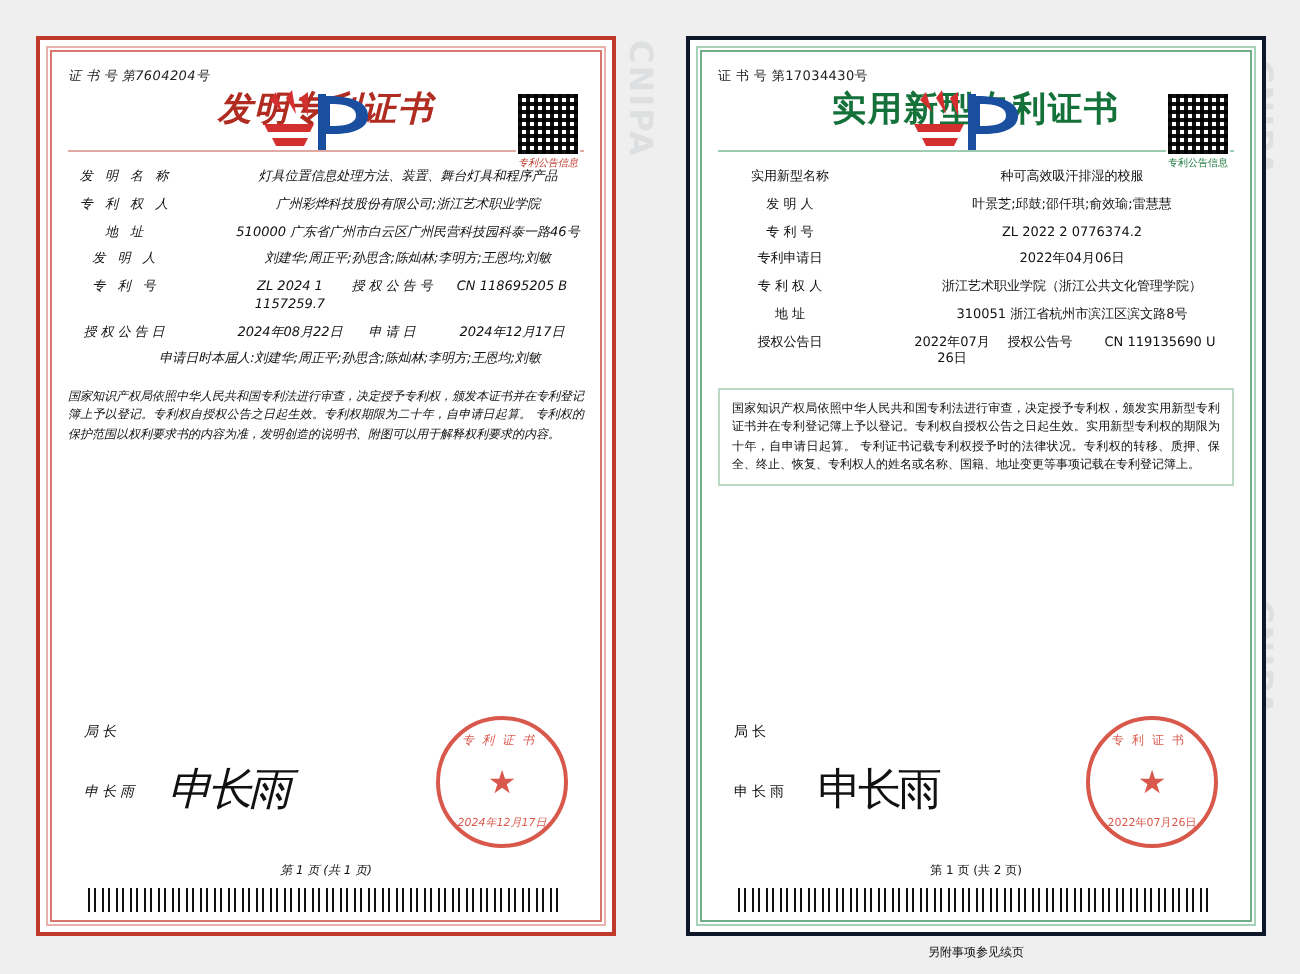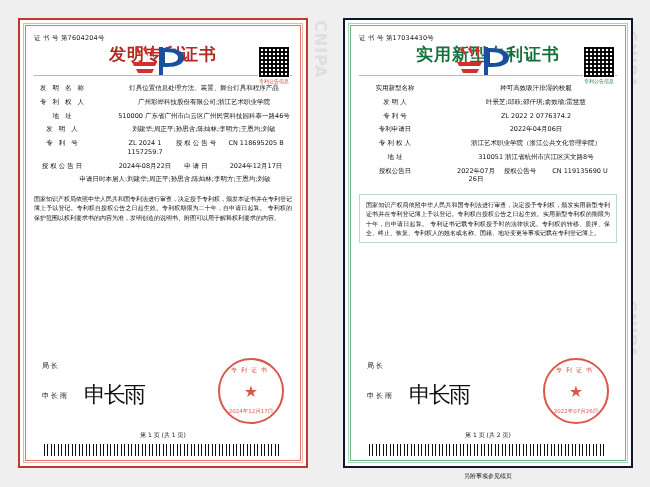--- a/index.html
+++ b/index.html
@@ -16,7 +16,7 @@
     background:#ffffff;
     box-sizing:border-box;
   }
-  .cert.left{left:18px;border:2px solid #c0392b;}
+  .cert.left{left:18px;border:2px solid #c0392b;font-style:italic;}
   .cert.right{left:343px;border:2px solid #0f172a;}
   .inner{
     position:absolute;inset:5px;

